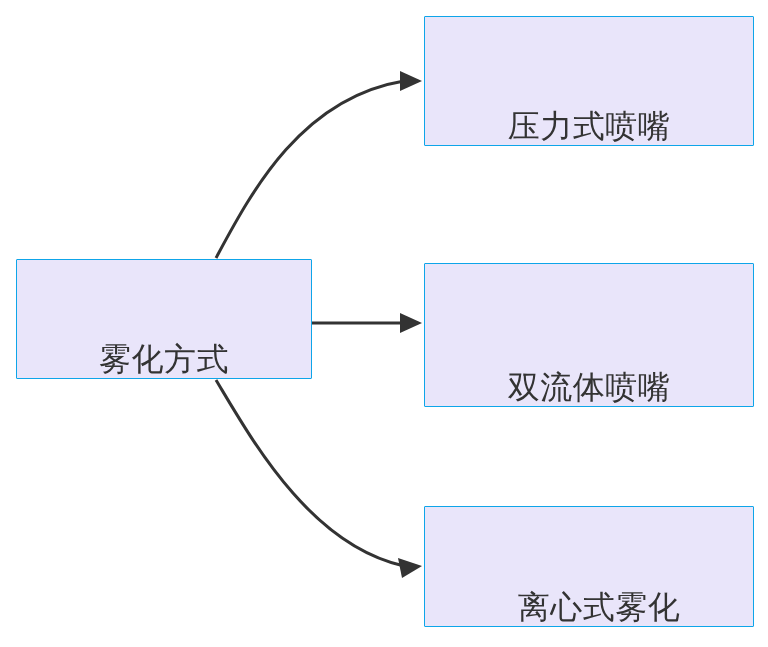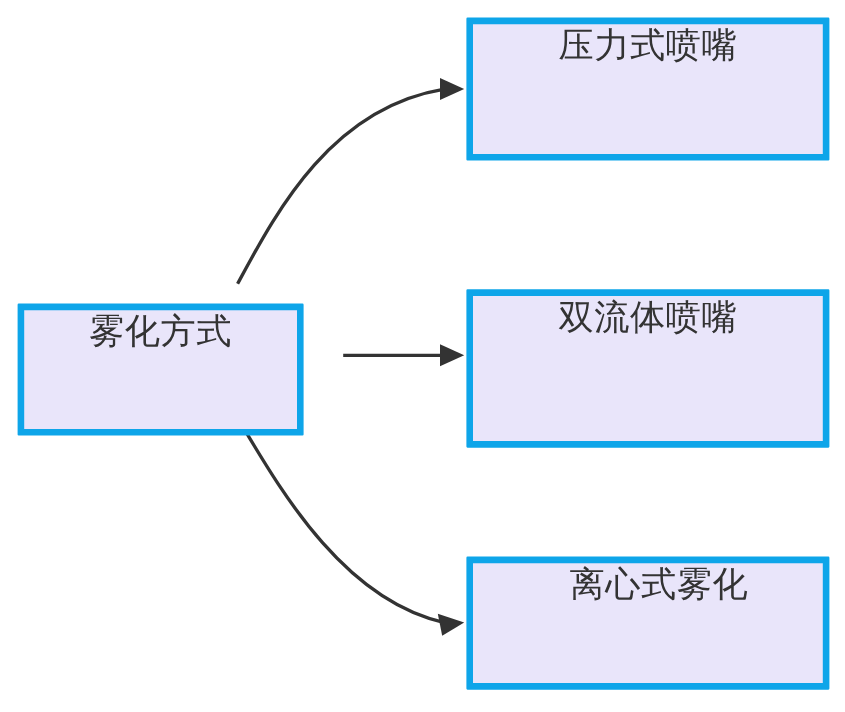--- a/index.html
+++ b/index.html
@@ -36,9 +36,9 @@
     position: absolute;
     box-sizing: border-box;
     background: #e9e5fa;
-    border: 6px solid #0ea5e9;
+    border: 1px solid #0ea5e9;
     display: flex;
-    align-items: flex-start;
+    align-items: flex-end;
     justify-content: center;
     border-radius: 1px;
   }

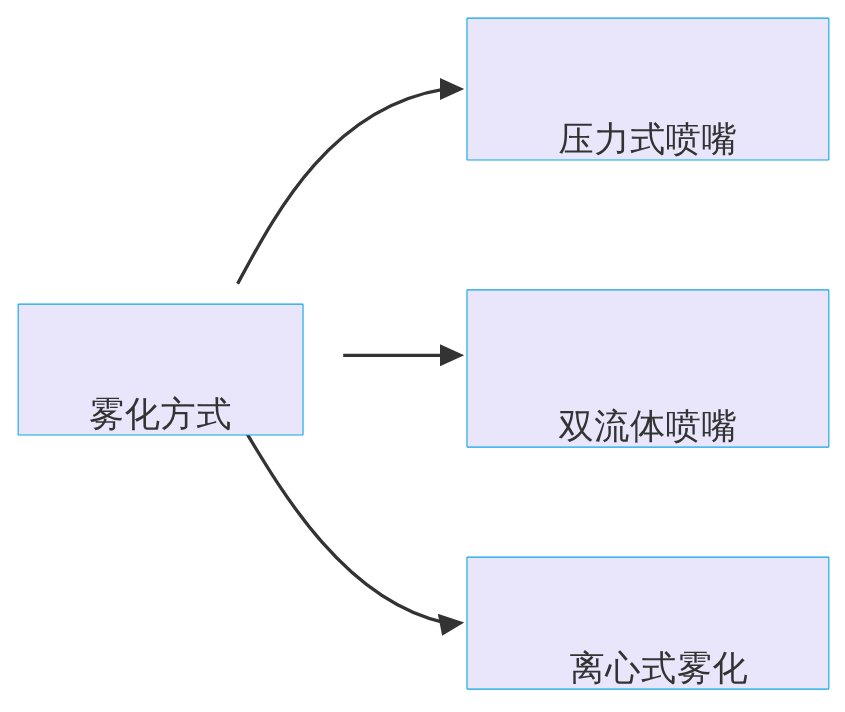--- a/index.html
+++ b/index.html
@@ -53,7 +53,7 @@
   }
 
   
-  #node-source   { left: 16px;  top: 259px; width: 260px; height: 120px; margin-top: 17px; }
+  #node-source   { left: 16px;  top: 259px; width: 296px; height: 120px; }
   #node-target-1 { left: 424px; top: 16px;  width: 330px; height: 130px; }
   #node-target-2 { left: 424px; top: 263px; width: 330px; height: 144px; }
   #node-target-3 { left: 424px; top: 506px; width: 330px; height: 121px; padding-left: 20px; }

